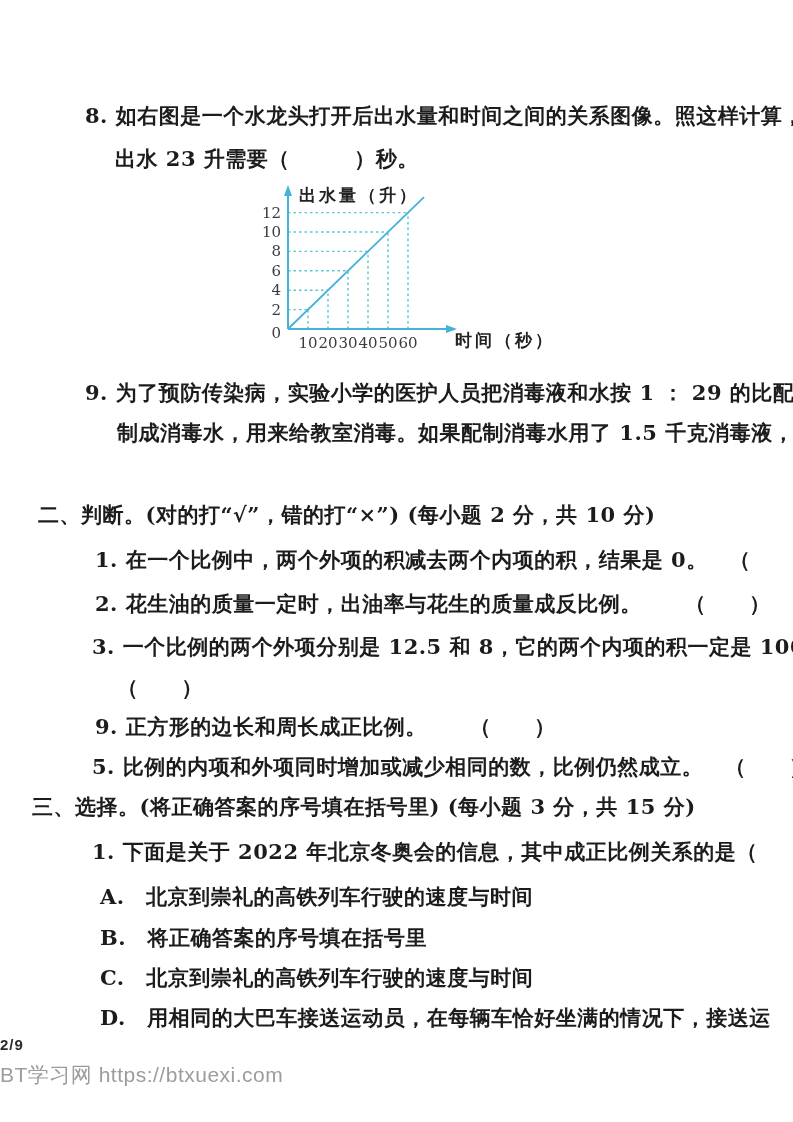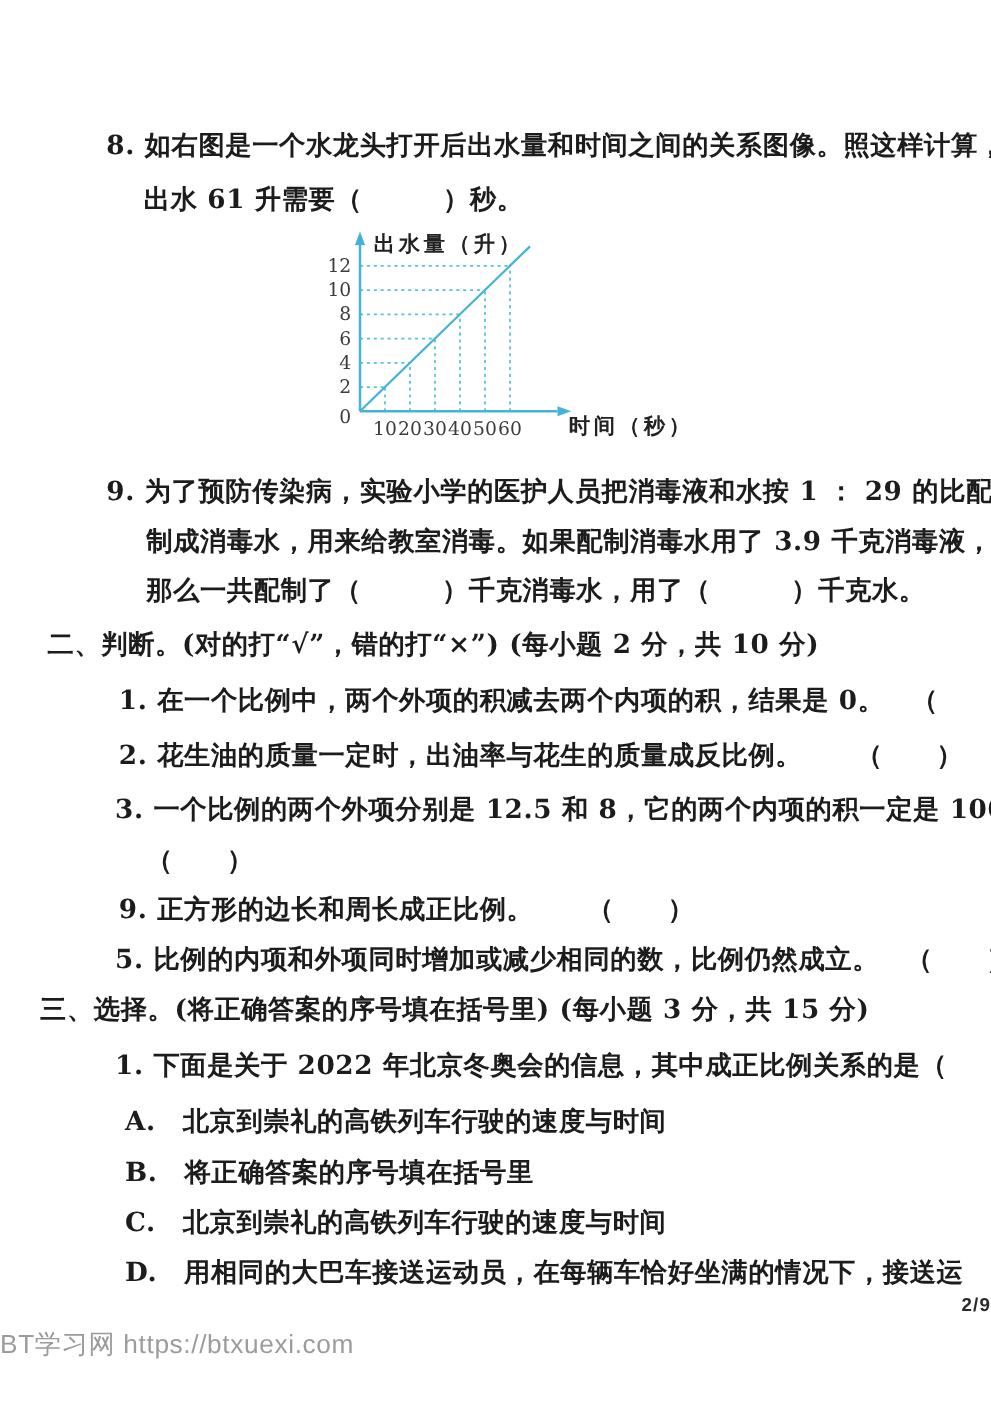--- a/index.html
+++ b/index.html
@@ -64,7 +64,7 @@
 <div class="page">
 
   <div class="line" style="left:85px;top:103px">8. 如右图是一个水龙头打开后出水量和时间之间的关系图像。照这样计算，</div>
-  <div class="line" style="left:115px;top:146px">出水 61 升需要（　　　）秒。</div>
+  <div class="line" style="left:115px;top:146px">出水 23 升需要（　　　）秒。</div>
 
   <div class="chart-wrap">
     <svg id="chart-svg" viewBox="0 0 300 178">

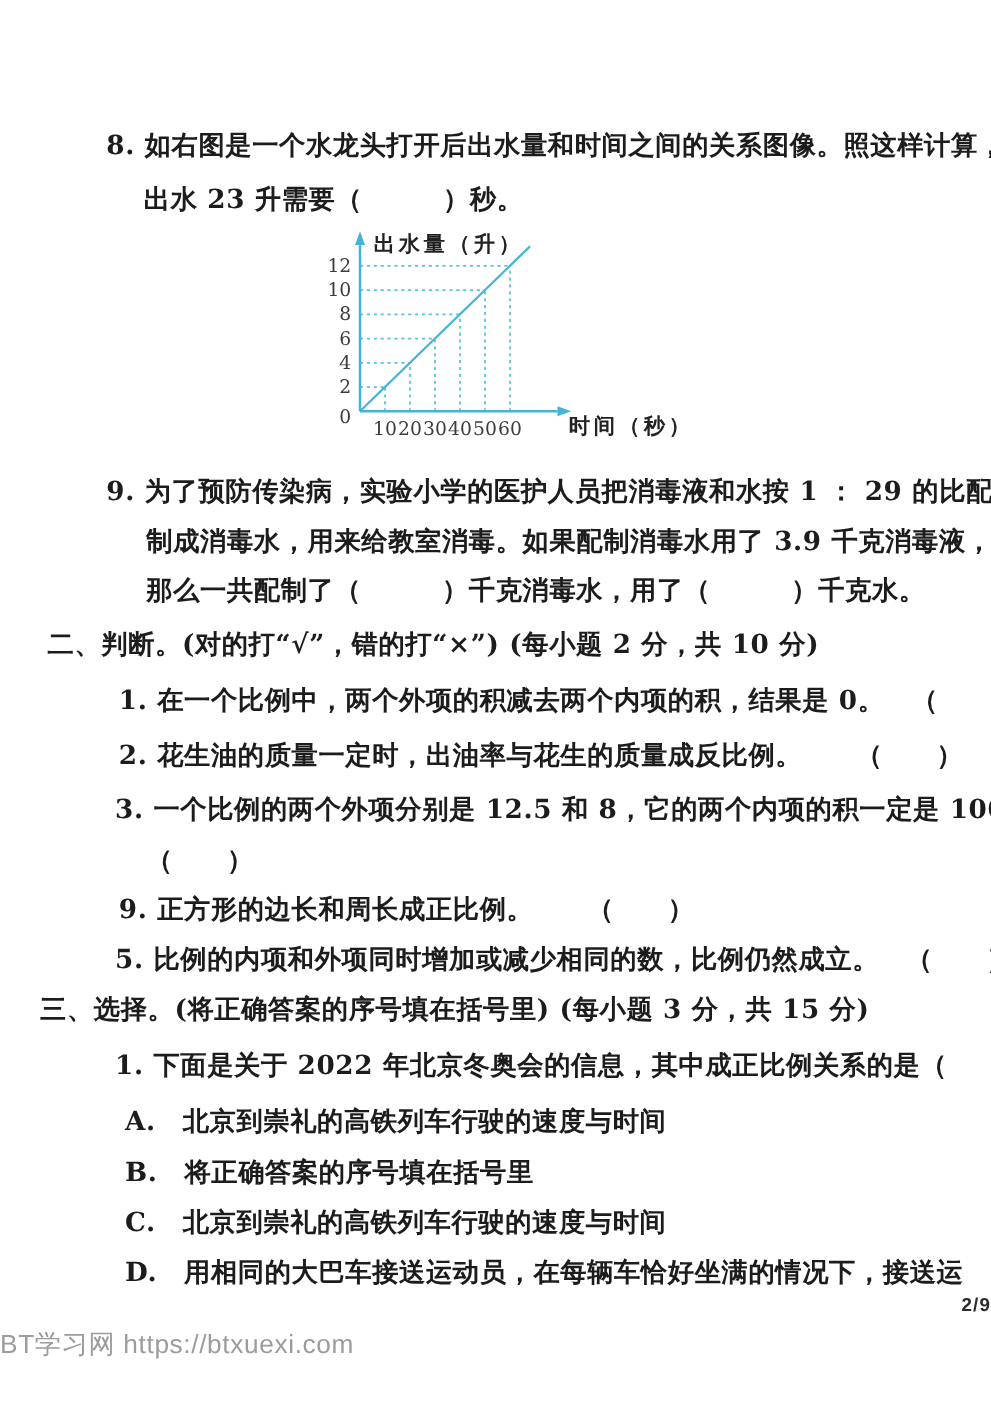--- a/index.html
+++ b/index.html
@@ -104,7 +104,7 @@
   </div>
 
   <div class="line" style="left:85px;top:380px">9.  为了预防传染病，实验小学的医护人员把消毒液和水按 1 ： 29 的比配</div>
-  <div class="line" style="left:117px;top:420px">制成消毒水，用来给教室消毒。如果配制消毒水用了 3.9 千克消毒液，</div>
+  <div class="line" style="left:117px;top:420px">制成消毒水，用来给教室消毒。如果配制消毒水用了 1.5 千克消毒液，</div>
   <div class="line" style="left:117px;top:459px">那么一共配制了（　　　）千克消毒水，用了（　　　）千克水。</div>
 
   <div class="line sec-header" style="left:38px;top:502px">二、判断。(对的打“√”，错的打“×”) (每小题 2 分，共 10 分)</div>

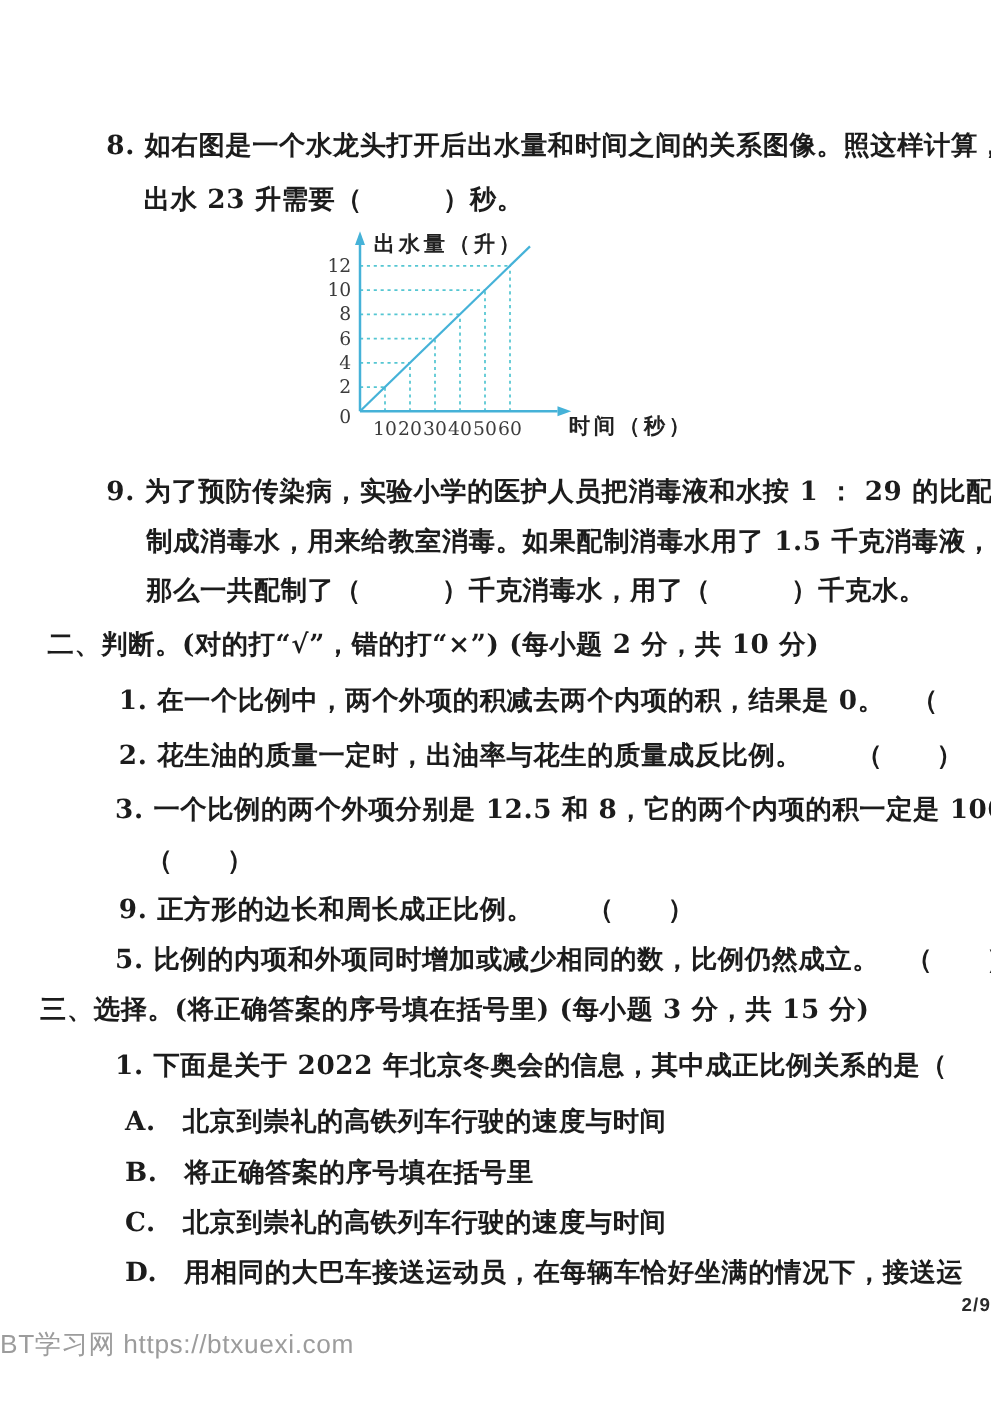--- a/index.html
+++ b/index.html
@@ -105,7 +105,6 @@
 
   <div class="line" style="left:85px;top:380px">9.  为了预防传染病，实验小学的医护人员把消毒液和水按 1 ： 29 的比配</div>
   <div class="line" style="left:117px;top:420px">制成消毒水，用来给教室消毒。如果配制消毒水用了 1.5 千克消毒液，</div>
-  <div class="line" style="left:117px;top:459px">那么一共配制了（　　　）千克消毒水，用了（　　　）千克水。</div>
 
   <div class="line sec-header" style="left:38px;top:502px">二、判断。(对的打“√”，错的打“×”) (每小题 2 分，共 10 分)</div>
   <div class="line" style="left:95px;top:547px">1. 在一个比例中，两个外项的积减去两个内项的积，结果是 0。　（　　）</div>

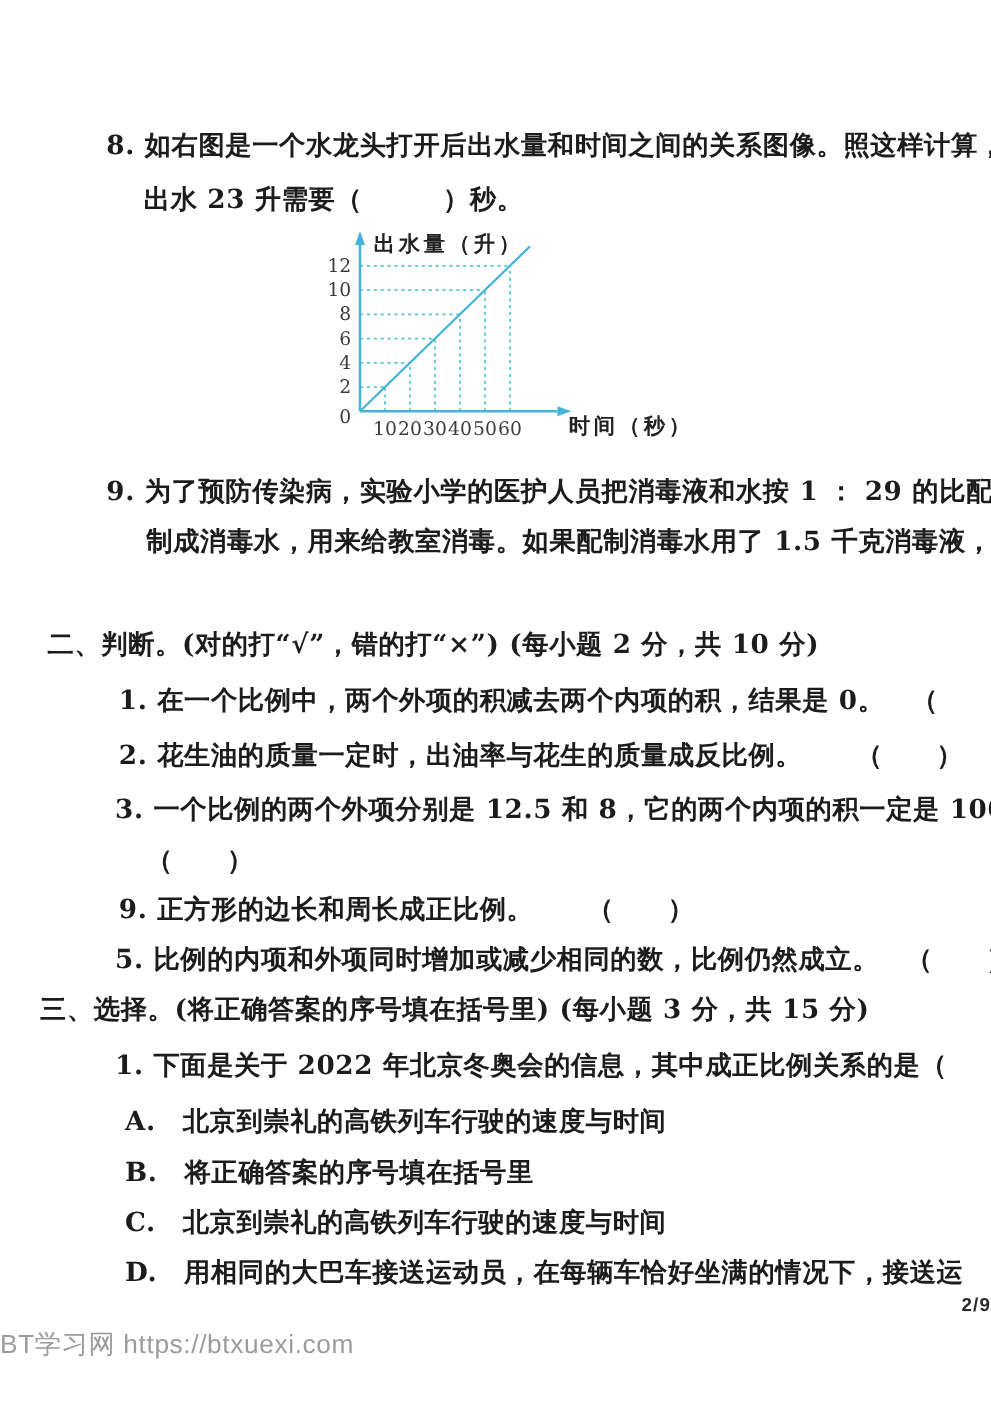--- a/index.html
+++ b/index.html
@@ -42,7 +42,7 @@
   .page-num{
     position:absolute;
     left:0;top:1036px;width:100%;
-    text-align:right;
+    text-align:left;
     font-family:"Liberation Sans","DejaVu Sans",sans-serif;
     font-size:15px;font-weight:bold;
     letter-spacing:1px;

